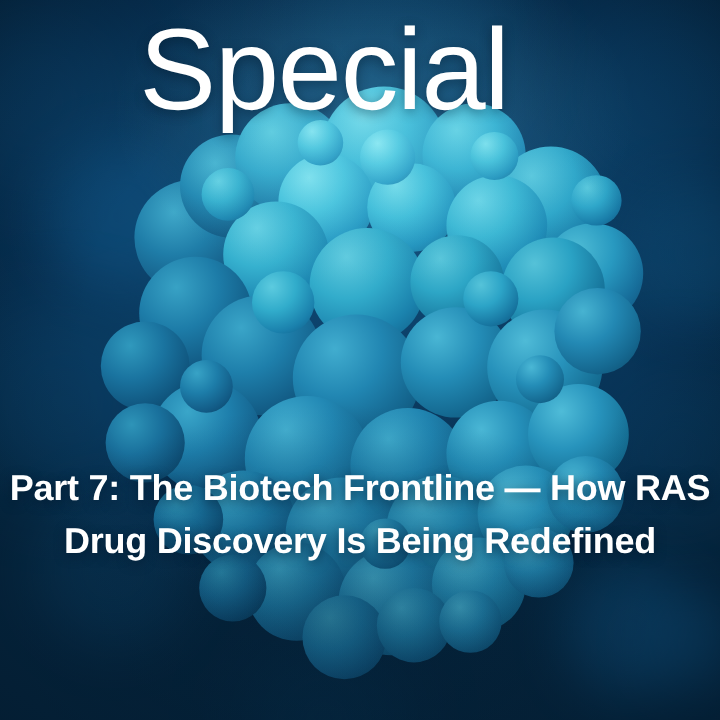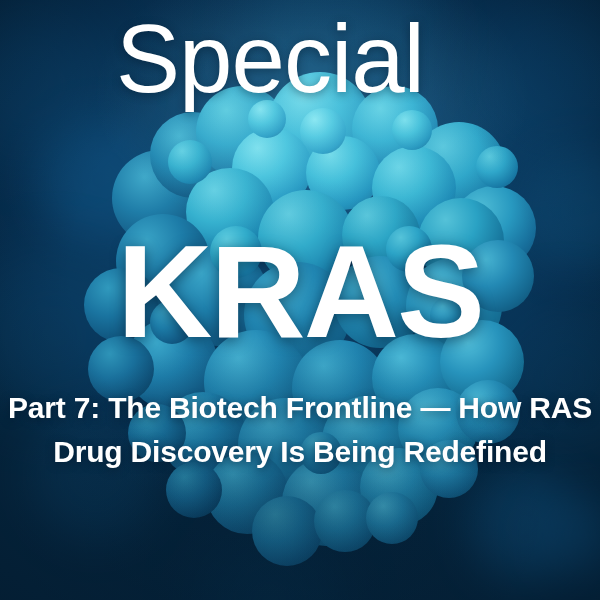--- a/index.html
+++ b/index.html
@@ -196,7 +196,6 @@
 
   <div class="text-layer">
     <div class="kicker">Special</div>
-    <div class="headline">KRAS</div>
     <div class="subtitle">Part 7: The Biotech Frontline — How RAS Drug Discovery Is Being Redefined</div>
   </div>
 

